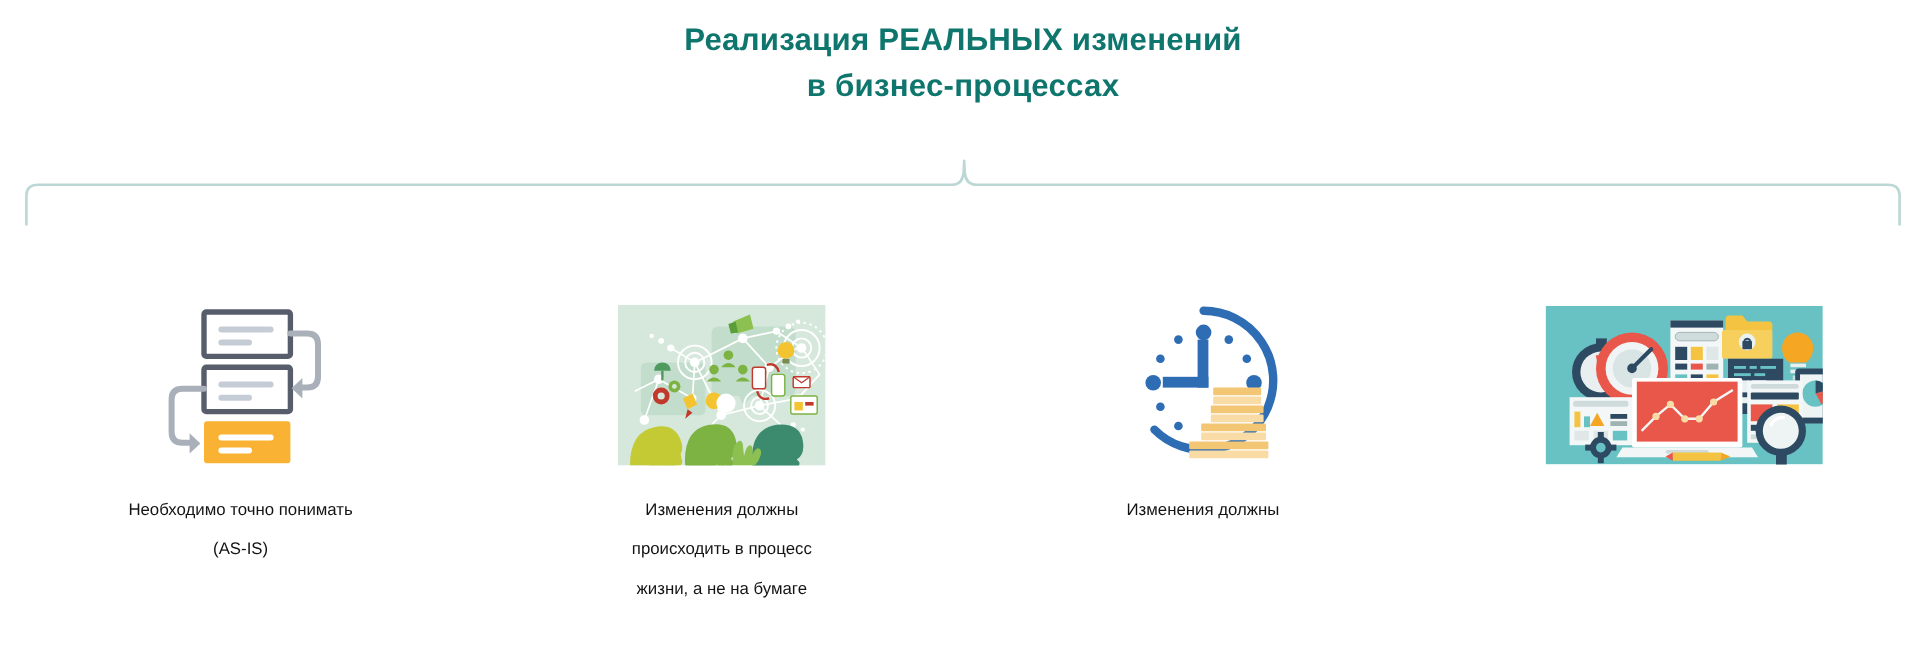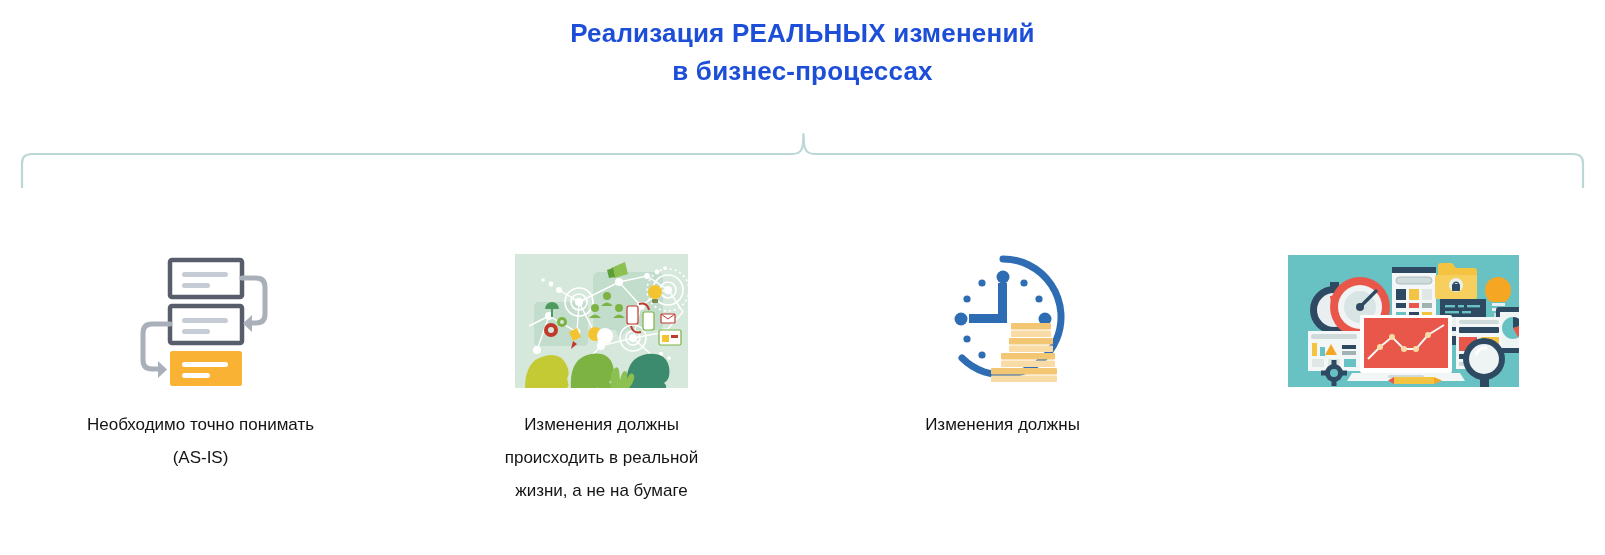--- a/index.html
+++ b/index.html
@@ -30,7 +30,7 @@
     font-weight: bold;
     line-height: 38px;
     letter-spacing: 0.2px;
-    color: #1d4ed8;
+    color: #0f766e;
   }
 
   

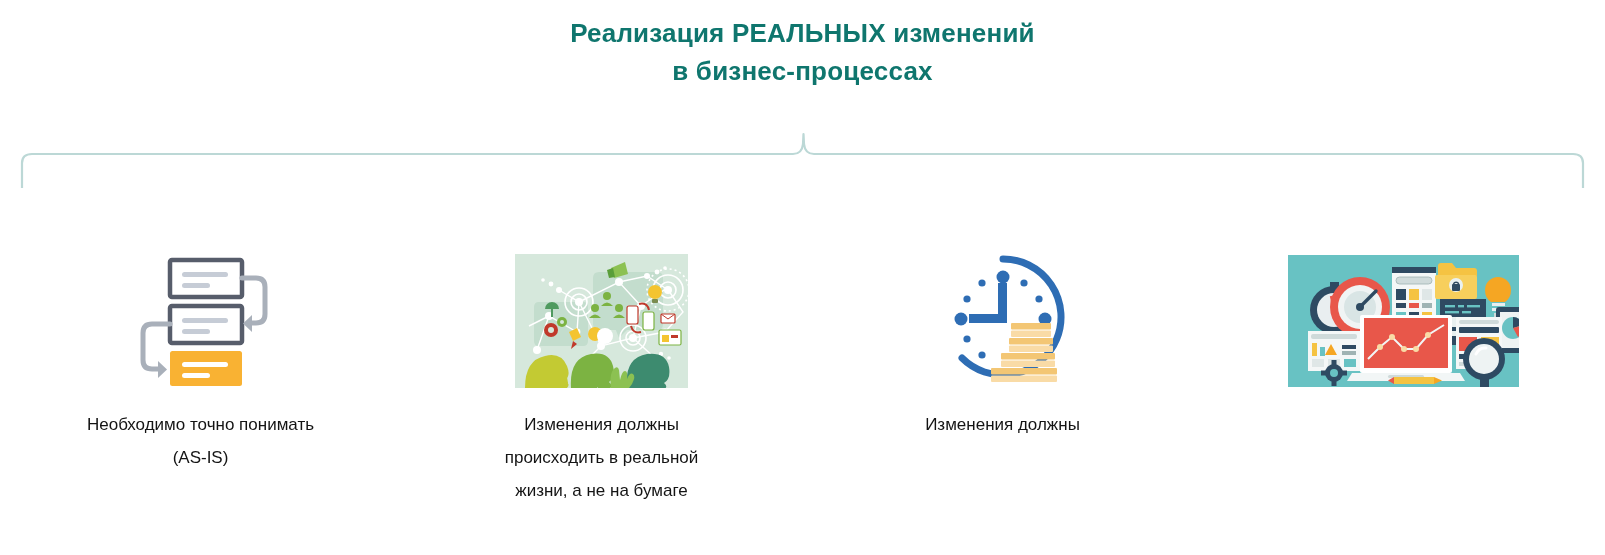--- a/index.html
+++ b/index.html
@@ -68,7 +68,7 @@
   }
   .caption {
     margin-top: 16px;
-    font-size: 17px;
+    font-size: 14px;
     line-height: 33px;
     text-align: center;
     color: #141414;

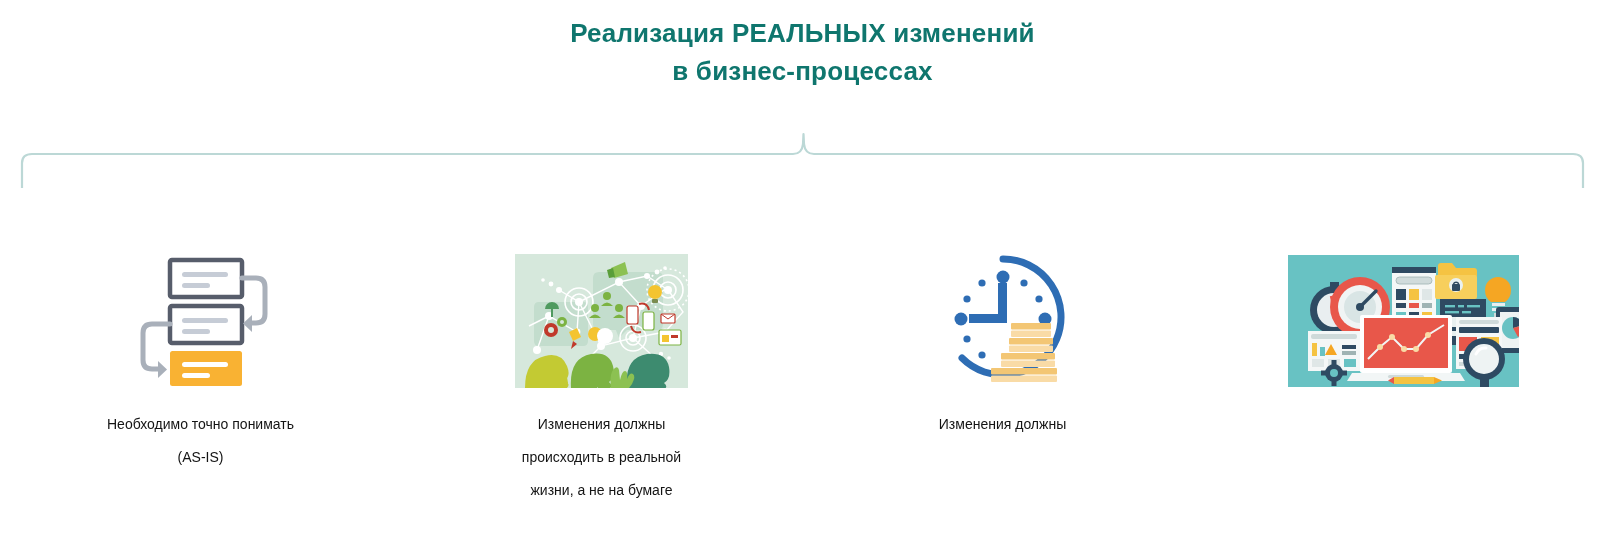--- a/index.html
+++ b/index.html
@@ -222,7 +222,7 @@
     </div>
     <div class="caption">
       <span class="ln">Изменения должны</span>
-      <span class="ln">происходить в реальной</span>
+      <span class="ln">происходить в процесс</span>
       <span class="ln">жизни, а не на бумаге</span>
     </div>
   </div>

